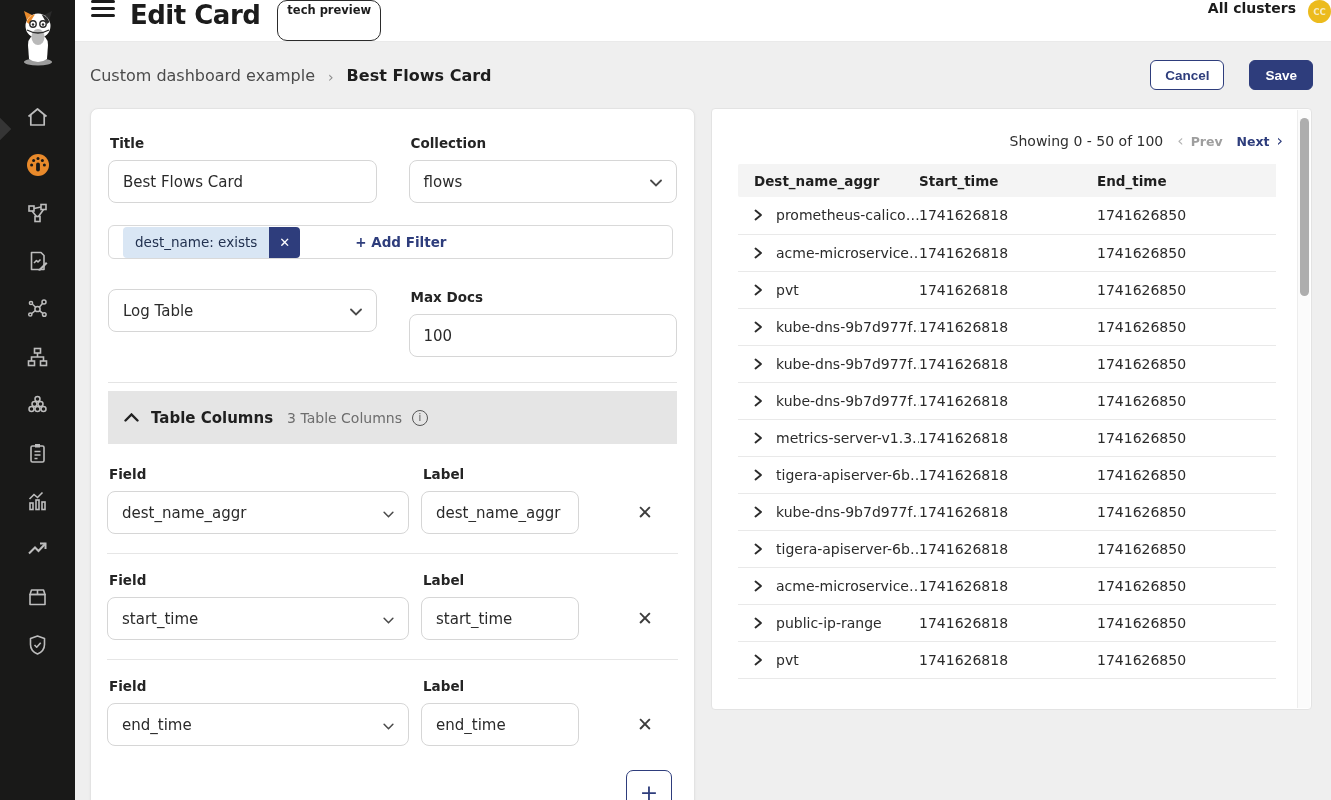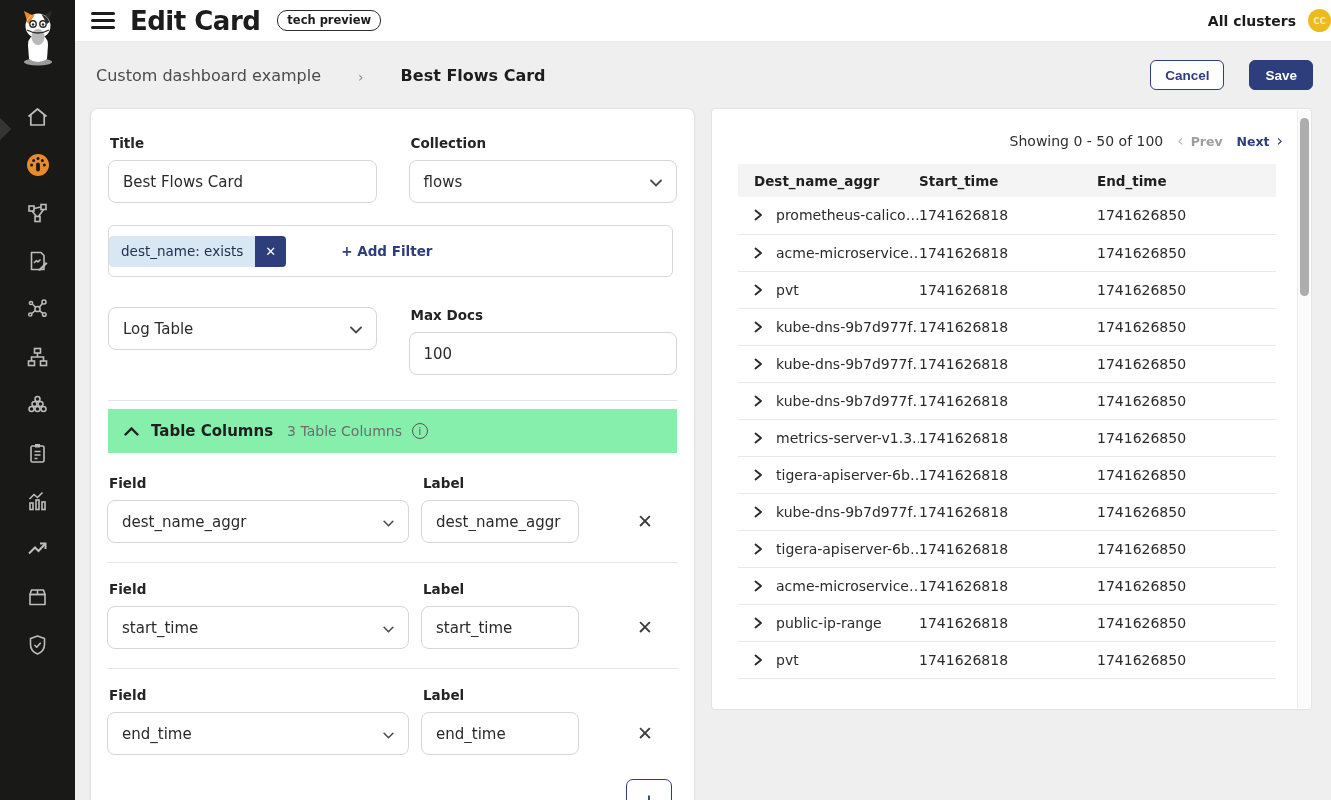--- a/index.html
+++ b/index.html
@@ -16,7 +16,7 @@
   .notch { position:absolute; left:-8px; top:121px; width:16px; height:16px; background:#353535; transform:rotate(45deg); }
   
   .topbar { position:absolute; left:75px; top:0; width:1256px; height:42px; background:#ffffff;
-            display:flex; align-items:center; z-index:5; border-bottom:1px solid #eaeaea; }
+            display:flex; z-index:5; border-bottom:1px solid #eaeaea; }
   .hamburger { width:24px; height:17px; margin-left:16px; display:flex; flex-direction:column; justify-content:space-between; cursor:pointer; }
   .hamburger span { display:block; height:3px; background:#1c1c1c; border-radius:2px; }
   .app-title { font-size:26px; font-weight:700; color:#1c1c1c; margin-left:15px; letter-spacing:-0.5px; }

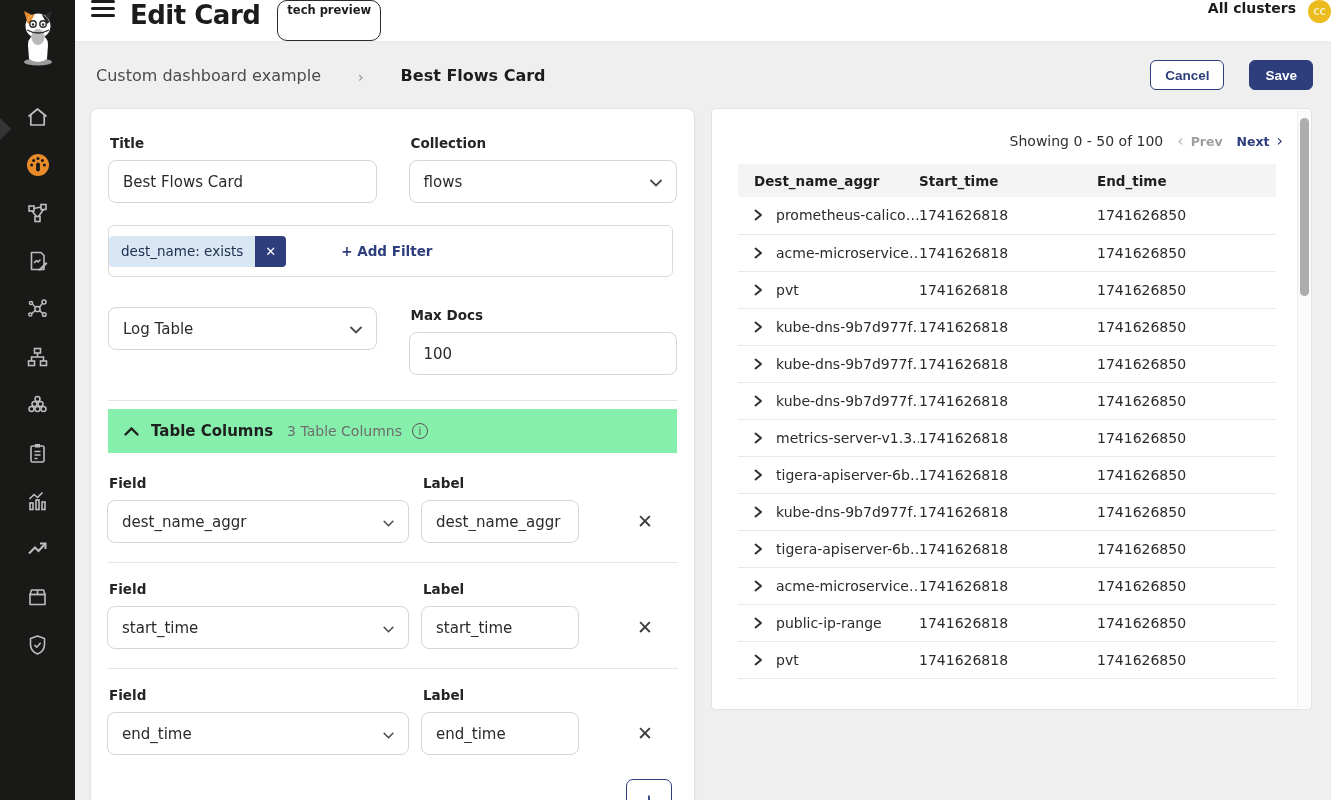--- a/index.html
+++ b/index.html
@@ -27,7 +27,7 @@
             display:flex; align-items:center; justify-content:center; cursor:pointer; }
   
   .subheader { position:absolute; left:75px; top:42px; width:1256px; height:66px; display:flex; align-items:center; }
-  .breadcrumb { margin-left:21px; display:flex; align-items:flex-end; font-size:16px;gap:24px; }
+  .breadcrumb { margin-left:15px; display:flex; align-items:flex-end; font-size:16px; }
   .crumb-parent { color:#4b4b4b; cursor:pointer; }
   .crumb-sep { color:#8a8a8a; font-size:14px; margin:0 13px; }
   .crumb-current { color:#1d1d1d; font-weight:700; }

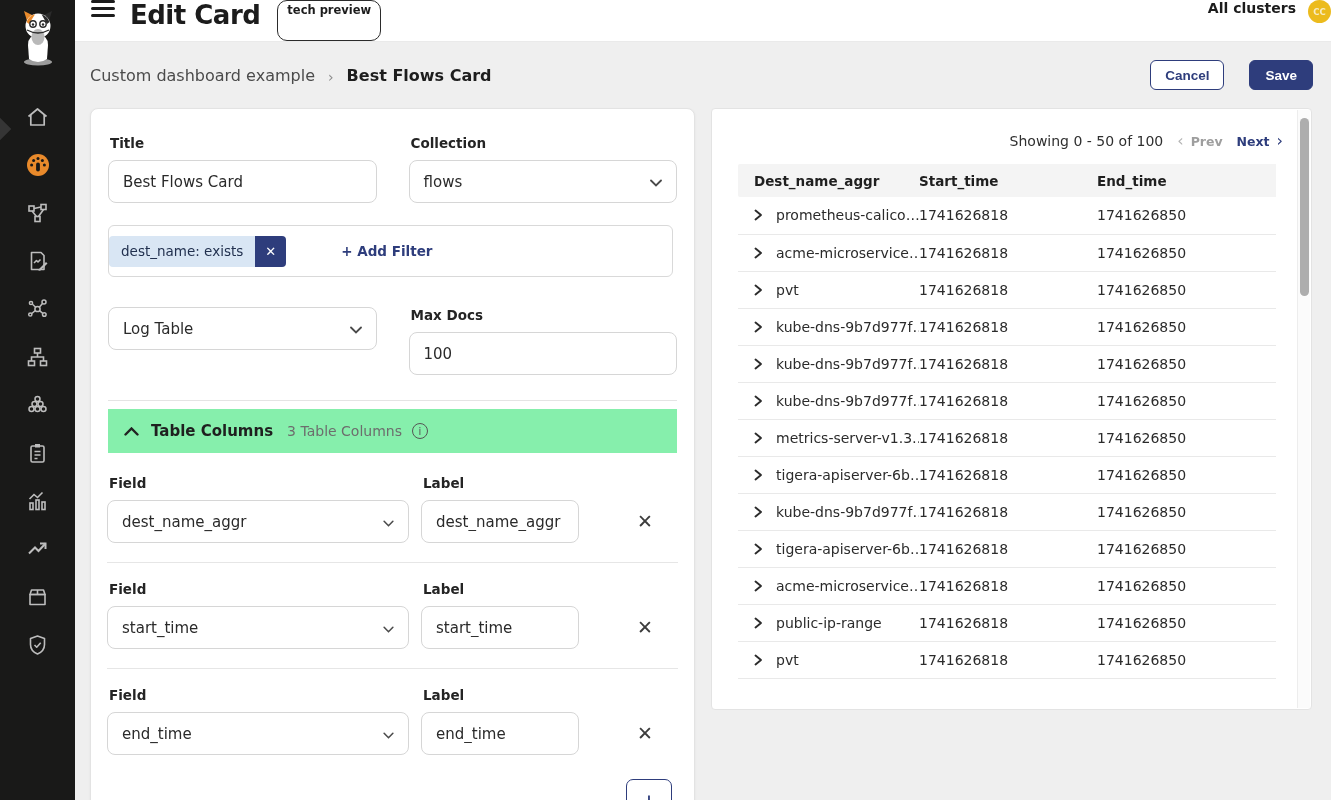--- a/index.html
+++ b/index.html
@@ -47,8 +47,8 @@
             padding:0 14px; font-size:15px; color:#2a2a2a; cursor:pointer; background:#fff; }
   .select .sel-text { flex:1; }
   .filter-section { margin-top:22px; }
-  .filter-box { border:1px solid #d9d9d9; border-radius:6px; height:52px; display:flex; align-items:center;
-                padding:0 0; margin-right:4px; }
+  .filter-box { border:1px solid #d9d9d9; border-radius:6px; height:34px; display:flex; align-items:center;
+                padding:0 14px; margin-right:4px; }
   .chip { display:flex; align-items:stretch; }
   .chip-label { background:#d9e6f4; padding:0 12px; font-size:13.5px; color:#22314f; display:flex; align-items:center;
                 border-radius:4px 0 0 4px; height:31px; }

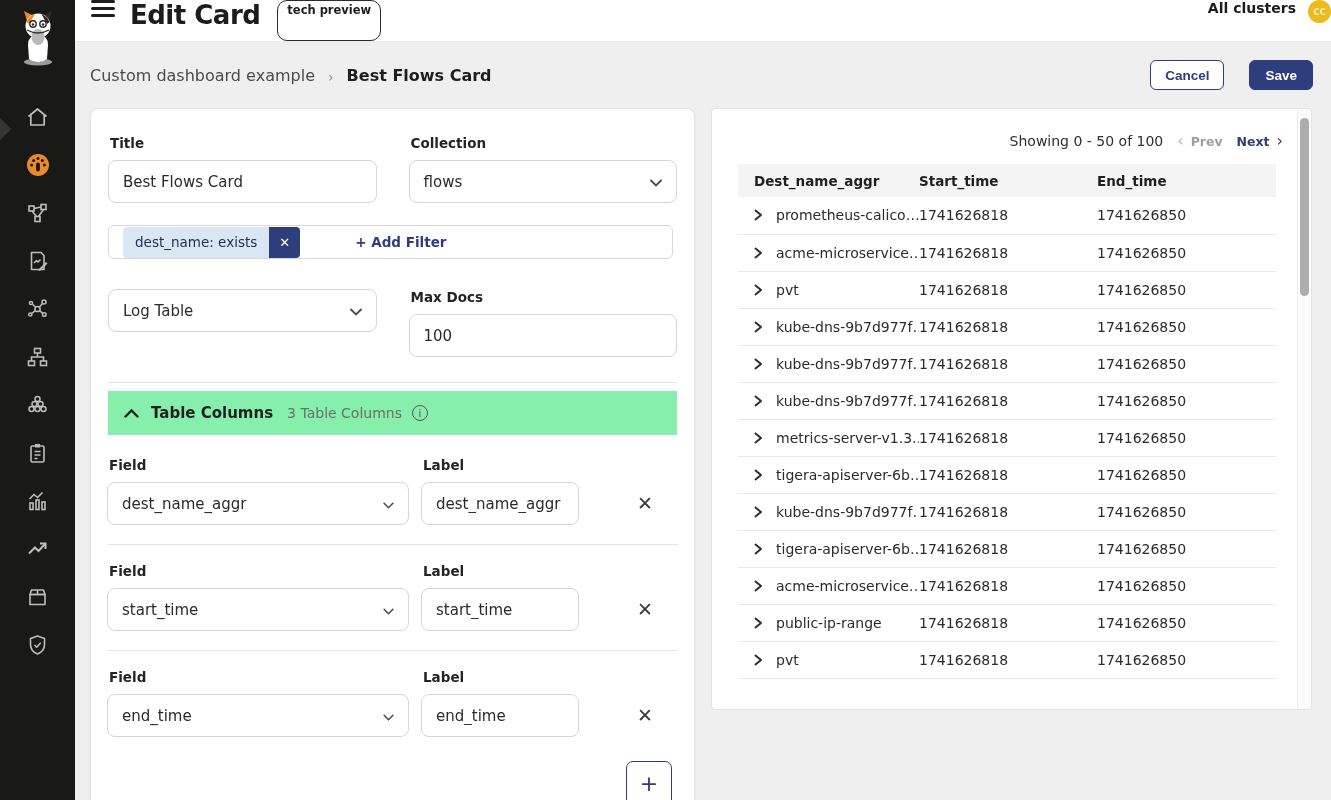--- a/index.html
+++ b/index.html
@@ -58,7 +58,7 @@
   .chart-row { margin-top:30px; }
   .divider { border:none; border-top:1px solid #e4e4e4; margin:25px 0 8px; }
   
-  .accordion { background:#86efac; height:44px; display:flex; align-items:center; padding:0 16px; cursor:pointer; }
+  .accordion { background:#e5e5e5; height:53px; display:flex; align-items:center; padding:0 16px; cursor:pointer; }
   .acc-chevron { margin-right:12px; display:flex; }
   .acc-title { font-size:15px; font-weight:700; color:#1f1f1f; }
   .acc-count { font-size:14px; color:#6d6d6d; margin-left:14px; }

